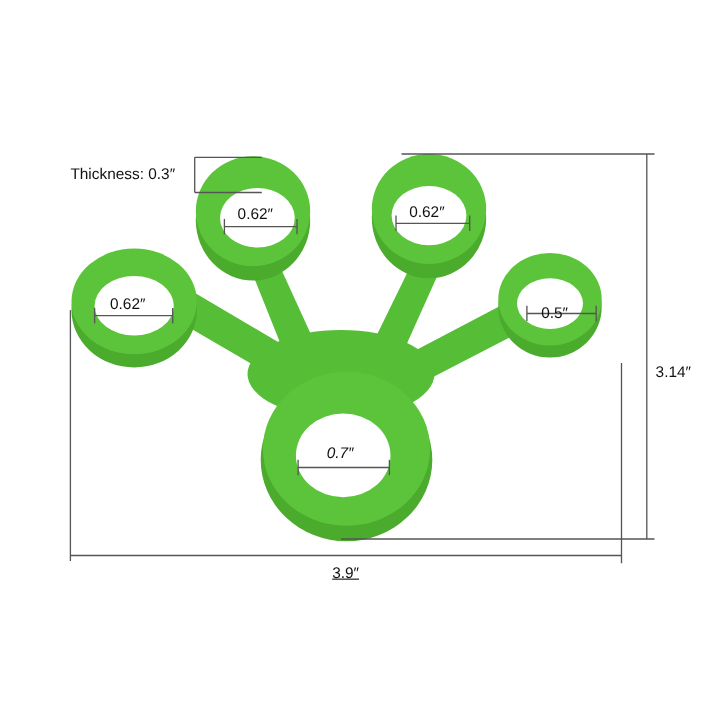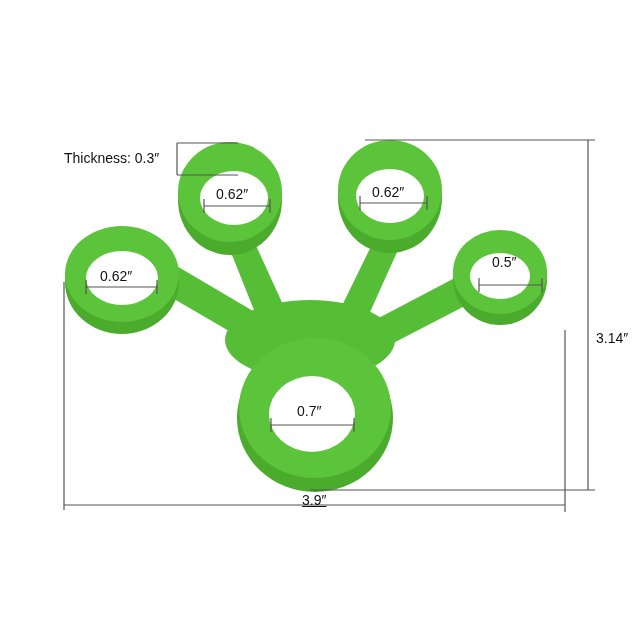--- a/index.html
+++ b/index.html
@@ -76,7 +76,7 @@
   <span class="lbl" style="left:216px;top:186px;">0.62″</span>
   <span class="lbl" style="left:372px;top:184px;">0.62″</span>
   <span class="lbl" style="left:100px;top:268px;">0.62″</span>
-  <span class="lbl" style="left:492px;top:254px;">0.5″</span>
+  <span class="lbl" style="left:492px;top:276px;">0.5″</span>
   <span class="lbl" style="left:297px;top:403px;">0.7″</span>
   <span class="lbl" style="left:302px;top:492px;text-decoration:underline;">3.9″</span>
   <span class="lbl" style="left:596px;top:306px;margin-top:24px;">3.14″</span>

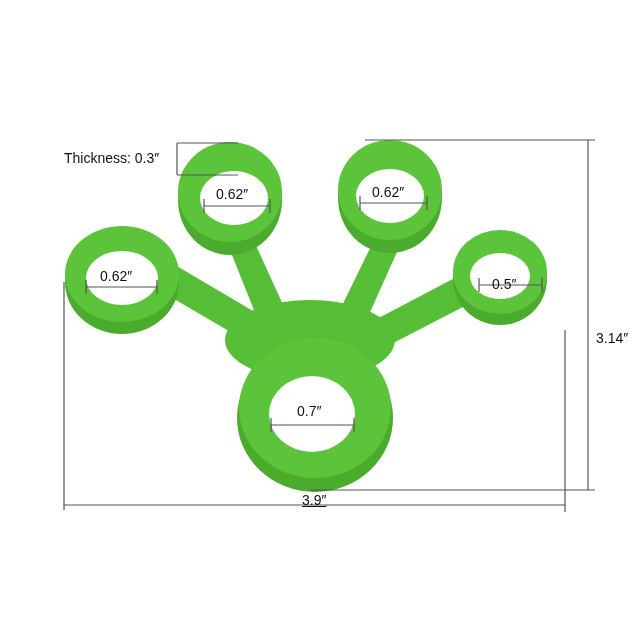--- a/index.html
+++ b/index.html
@@ -77,7 +77,7 @@
   <span class="lbl" style="left:372px;top:184px;">0.62″</span>
   <span class="lbl" style="left:100px;top:268px;">0.62″</span>
   <span class="lbl" style="left:492px;top:276px;">0.5″</span>
-  <span class="lbl" style="left:297px;top:403px;">0.7″</span>
+  <span class="lbl" style="left:297px;top:403px;font-style:italic;">0.7″</span>
   <span class="lbl" style="left:302px;top:492px;text-decoration:underline;">3.9″</span>
   <span class="lbl" style="left:596px;top:306px;margin-top:24px;">3.14″</span>
 </div>

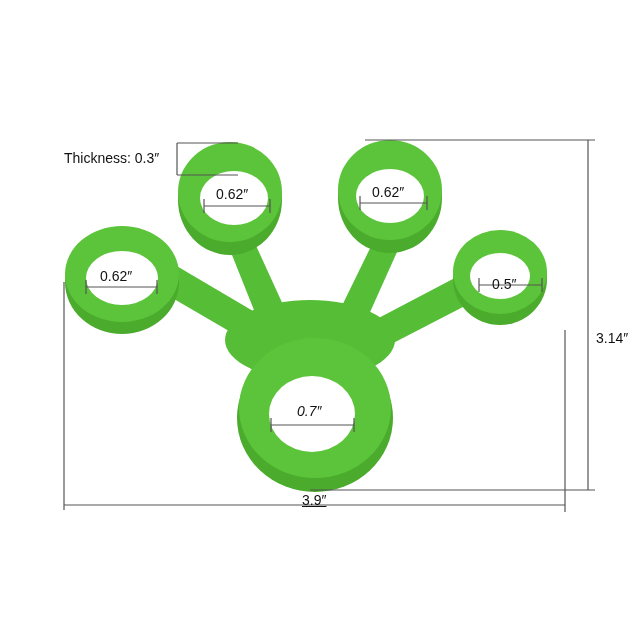--- a/index.html
+++ b/index.html
@@ -78,7 +78,7 @@
   <span class="lbl" style="left:100px;top:268px;">0.62″</span>
   <span class="lbl" style="left:492px;top:276px;">0.5″</span>
   <span class="lbl" style="left:297px;top:403px;font-style:italic;">0.7″</span>
-  <span class="lbl" style="left:302px;top:492px;text-decoration:underline;">3.9″</span>
+  <span class="lbl" style="left:302px;top:512px;text-decoration:underline;">3.9″</span>
   <span class="lbl" style="left:596px;top:306px;margin-top:24px;">3.14″</span>
 </div>
 

